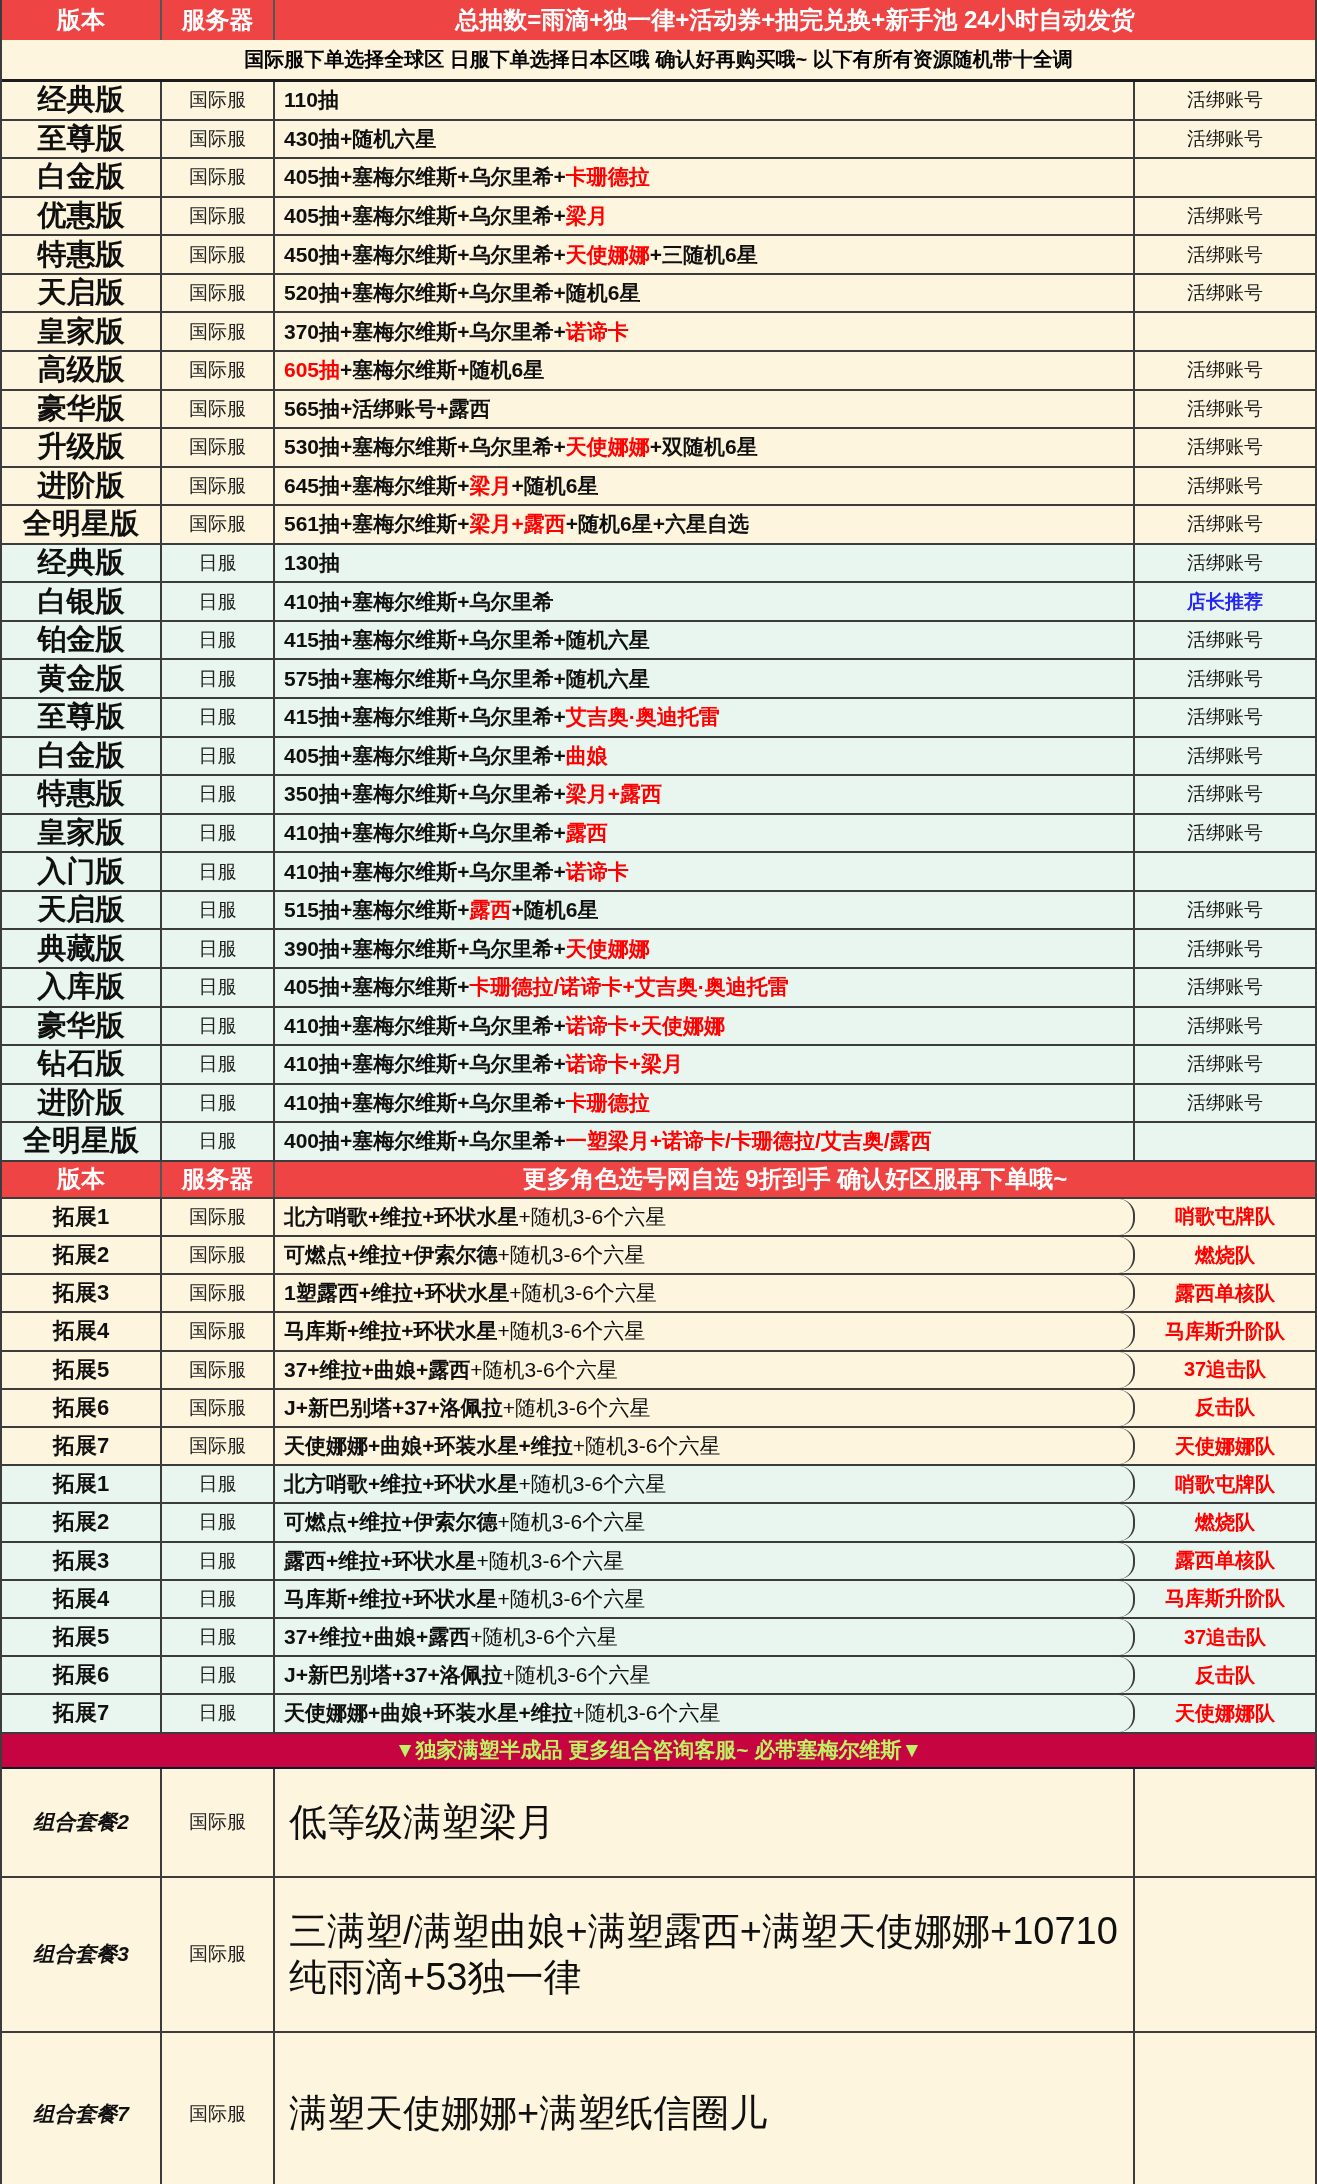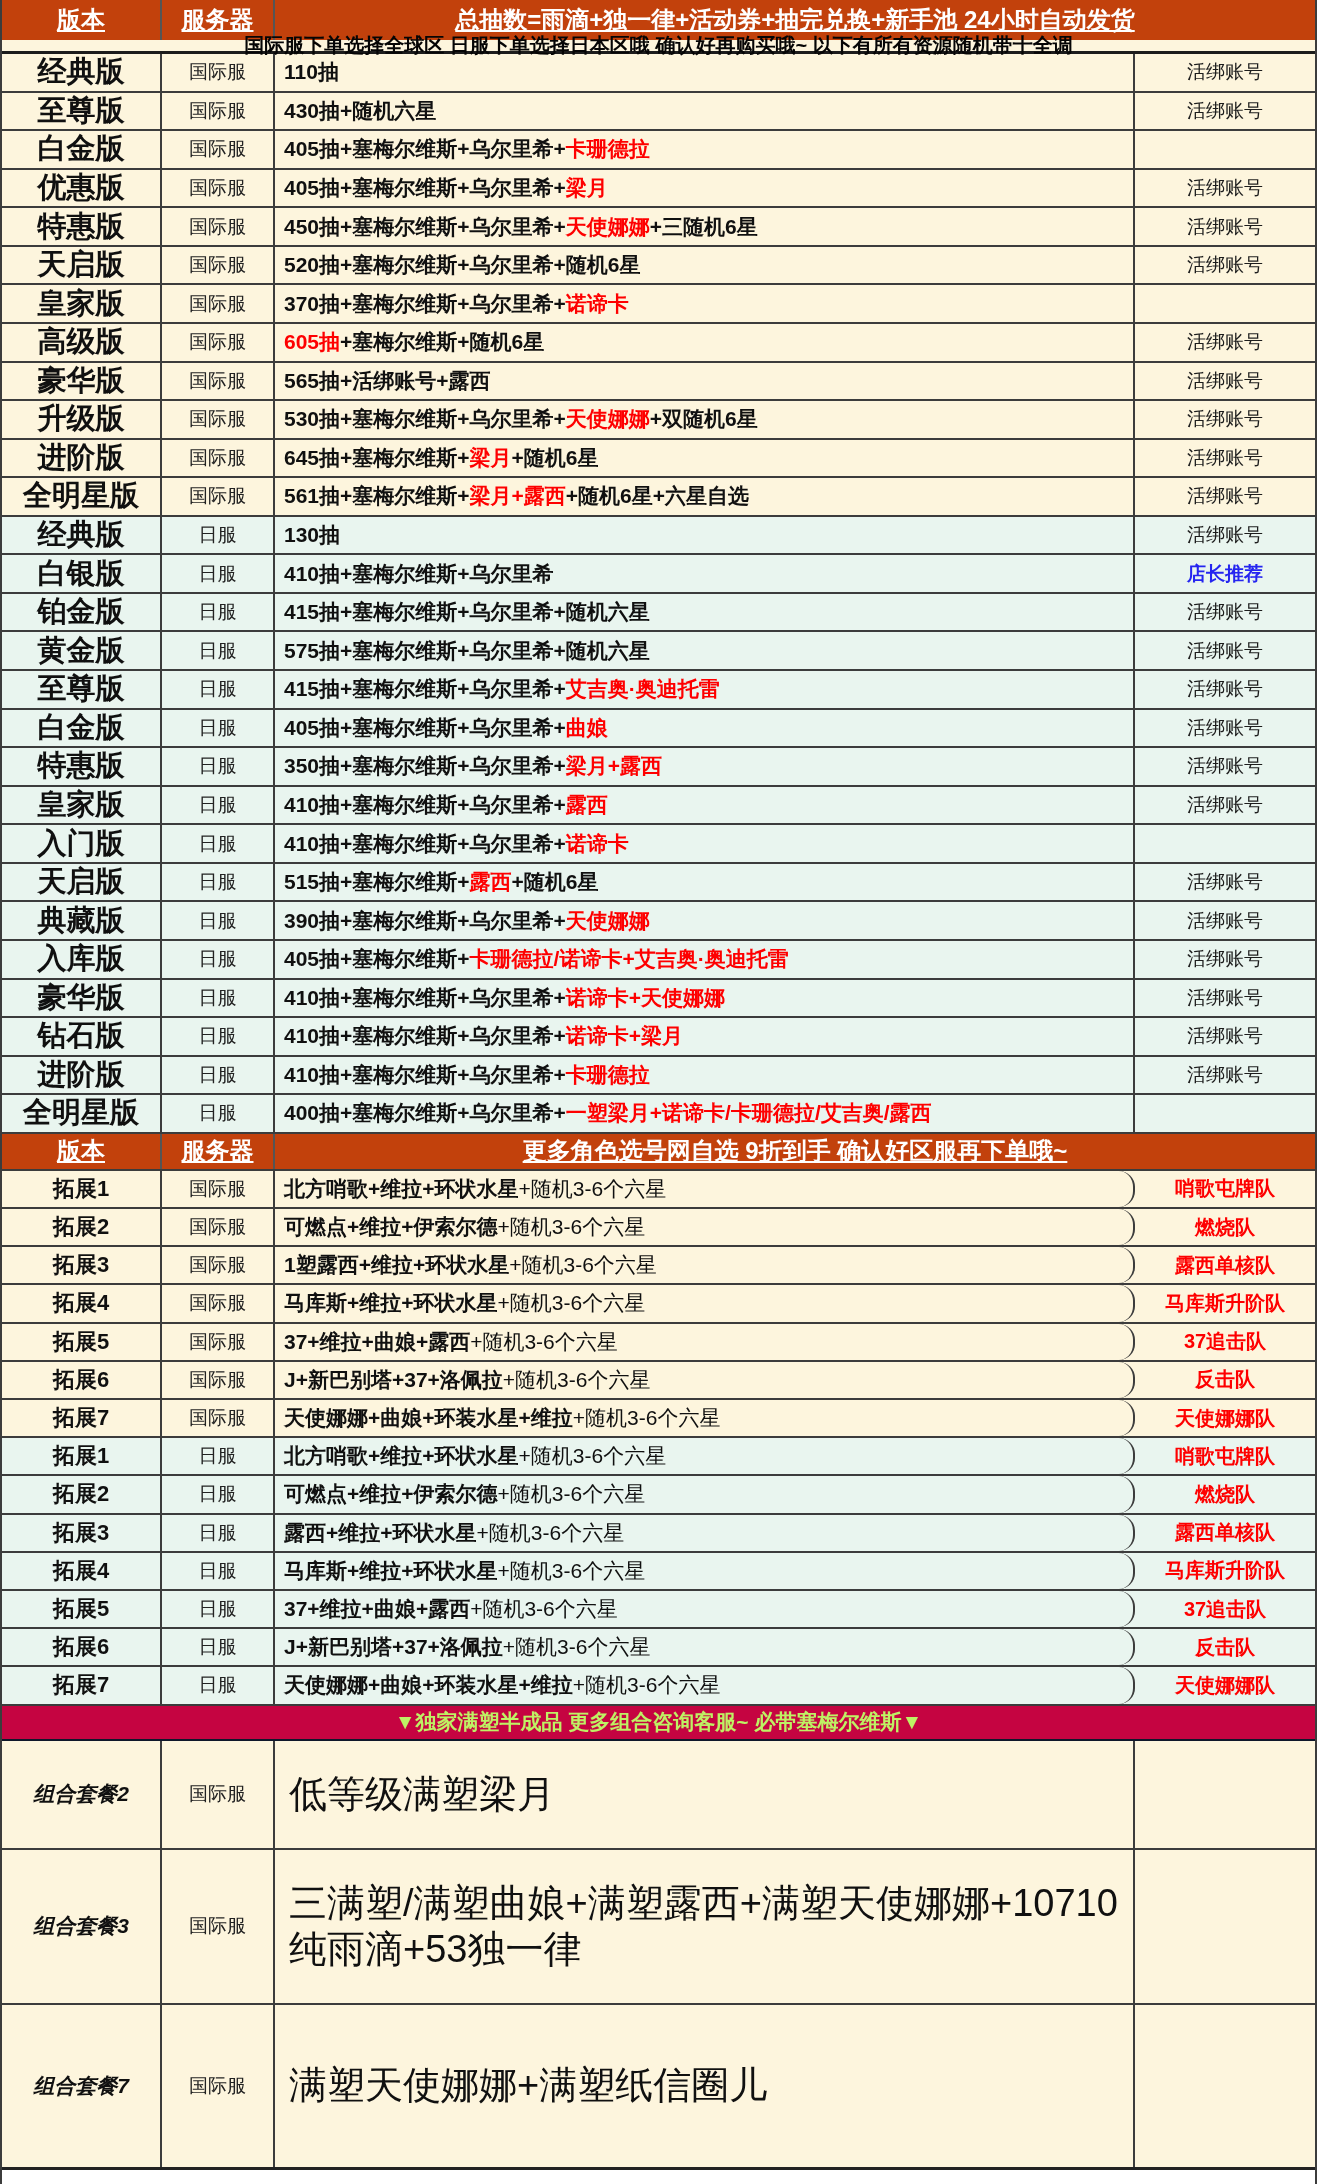--- a/index.html
+++ b/index.html
@@ -11,8 +11,8 @@
   .sheet{width:1317px;height:2184px;box-sizing:border-box;border-left:2px solid var(--grid);
          border-right:2px solid var(--grid);overflow:hidden;background:#fff;}
   
-  .hrow{display:grid;grid-template-columns:160px 113px 860px 1fr;background:#c2410c;color:#fff;
-        box-sizing:border-box;align-items:stretch;text-decoration:underline;}
+  .hrow{display:grid;grid-template-columns:160px 113px 860px 1fr;background:#ef4444;color:#fff;
+        box-sizing:border-box;align-items:stretch;}
   .hrow.h1{height:40px;}
   .hrow.h2{height:37px;border-bottom:2px solid var(--grid);}
   .hcell{display:flex;align-items:center;justify-content:center;font-weight:700;font-size:24px;

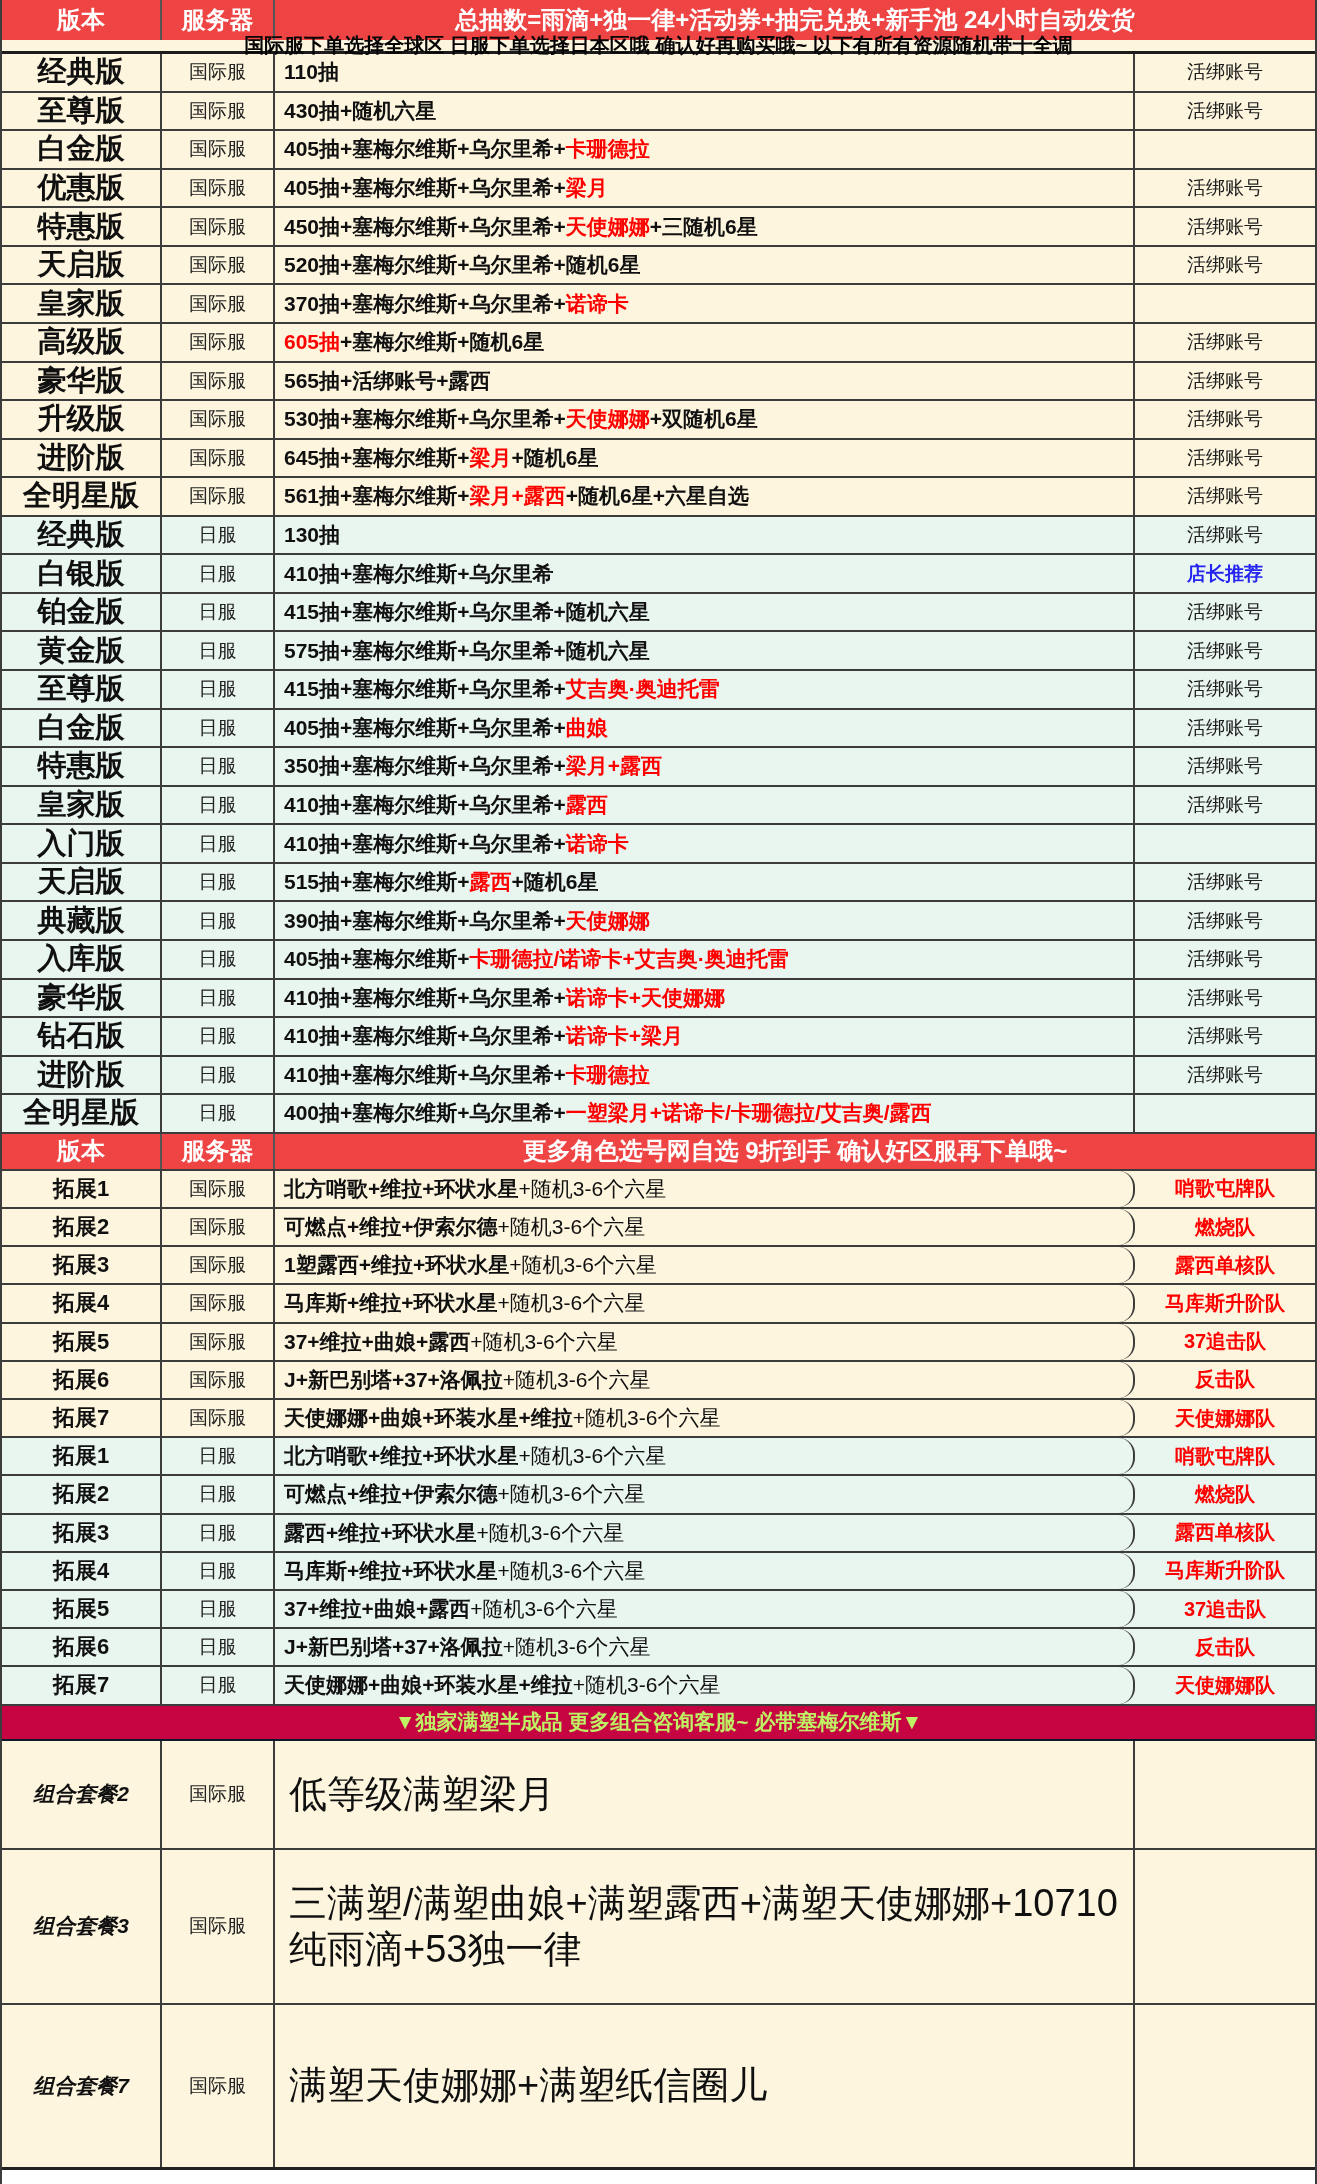--- a/index.html
+++ b/index.html
@@ -20,7 +20,7 @@
   .hcell.hv,.hcell.hs{border-right:2px solid #555;}
   .hcell.hc{grid-column:3/5;font-size:24px;}
   
-  .notice{height:14px;background:var(--cream);display:flex;align-items:center;justify-content:center;
+  .notice{height:42px;background:var(--cream);display:flex;align-items:center;justify-content:center;
           font-weight:700;font-size:20px;color:#050505;border-bottom:3px solid #1c1c1c;box-sizing:border-box;}
   
   .banner{height:35px;background:var(--banner);color:#bef264;display:flex;align-items:center;justify-content:center;

